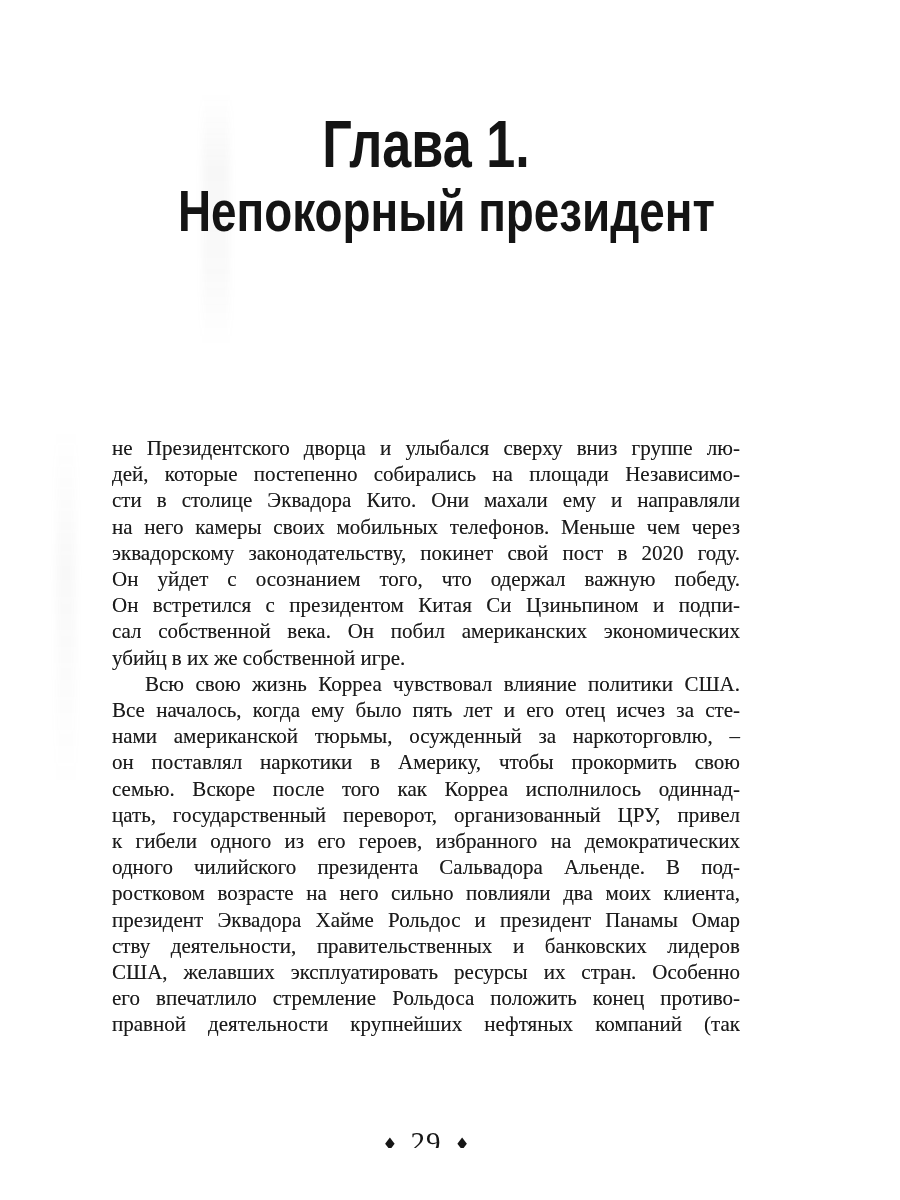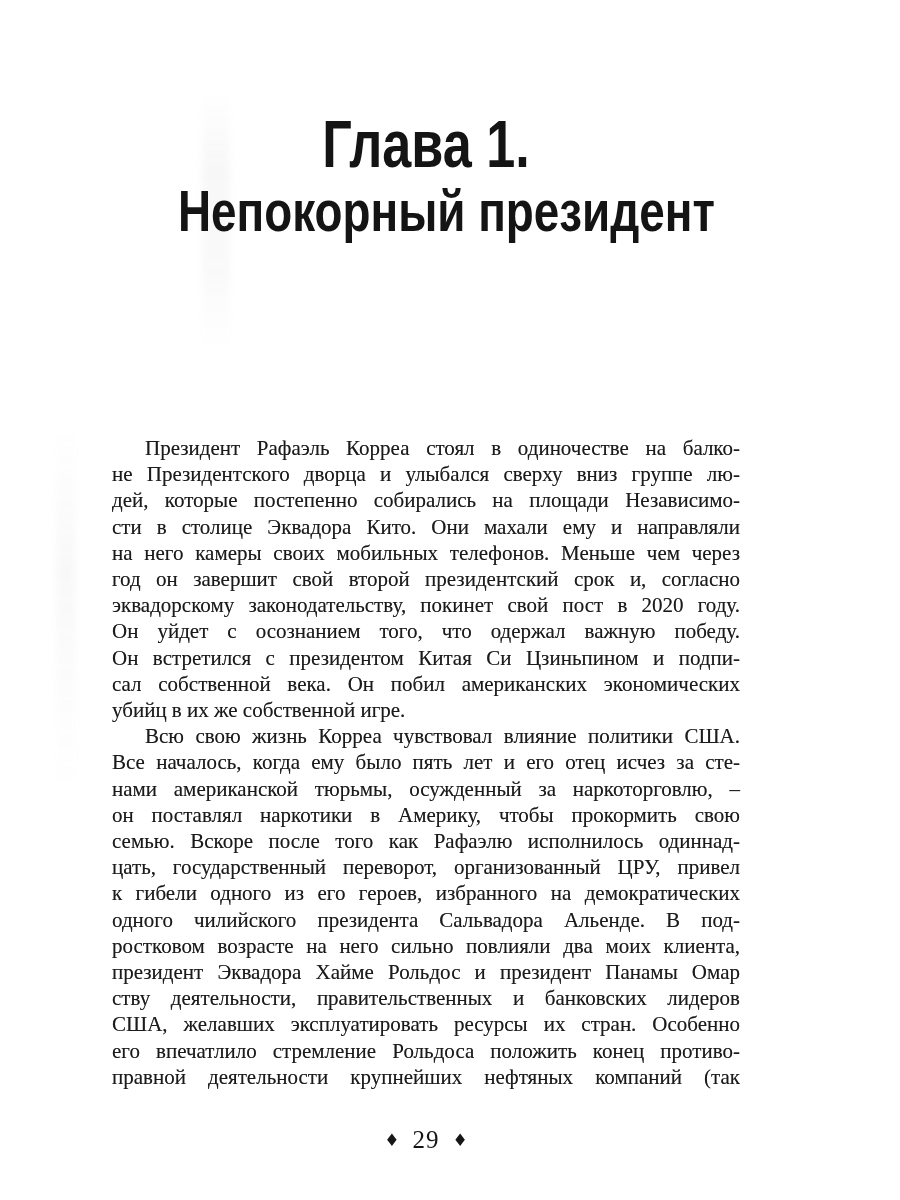--- a/index.html
+++ b/index.html
@@ -90,7 +90,6 @@
 
   <div class="body-text" id="body-text">
 
-  <div class="line indent">Президент Рафаэль Корреа стоял в одиночестве на балко-</div>
       <div class="line">не Президентского дворца и улыбался сверху вниз группе лю-</div>
       <div class="line">дей, которые постепенно собирались на площади Независимо-</div>
       <div class="line">сти в столице Эквадора Кито. Они махали ему и направляли</div>

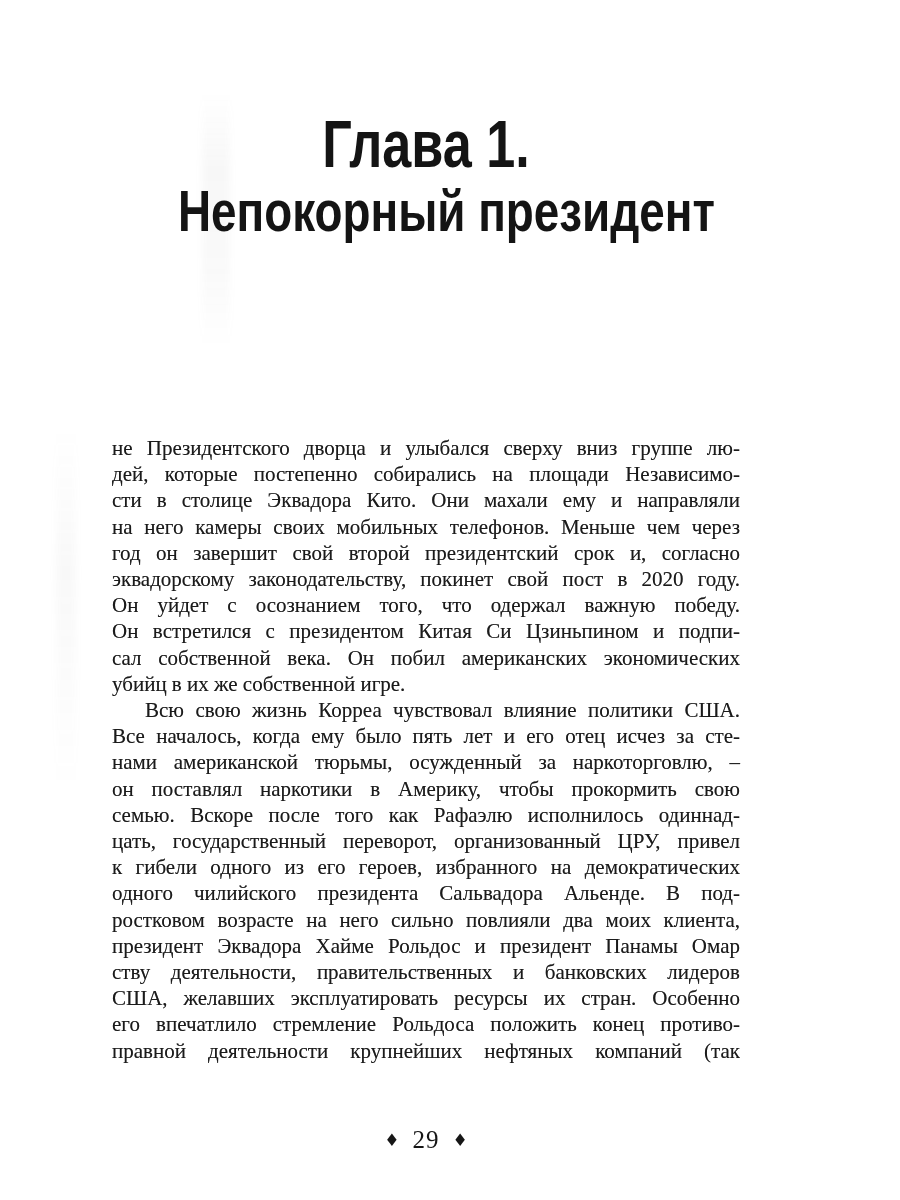--- a/index.html
+++ b/index.html
@@ -94,7 +94,6 @@
       <div class="line">дей, которые постепенно собирались на площади Независимо-</div>
       <div class="line">сти в столице Эквадора Кито. Они махали ему и направляли</div>
       <div class="line">на него камеры своих мобильных телефонов. Меньше чем через</div>
-      <div class="line">год он завершит свой второй президентский срок и, согласно</div>
       <div class="line">эквадорскому законодательству, покинет свой пост в 2020 году.</div>
       <div class="line">Он уйдет с осознанием того, что одержал важную победу.</div>
       <div class="line">Он встретился с президентом Китая Си Цзиньпином и подпи-</div>

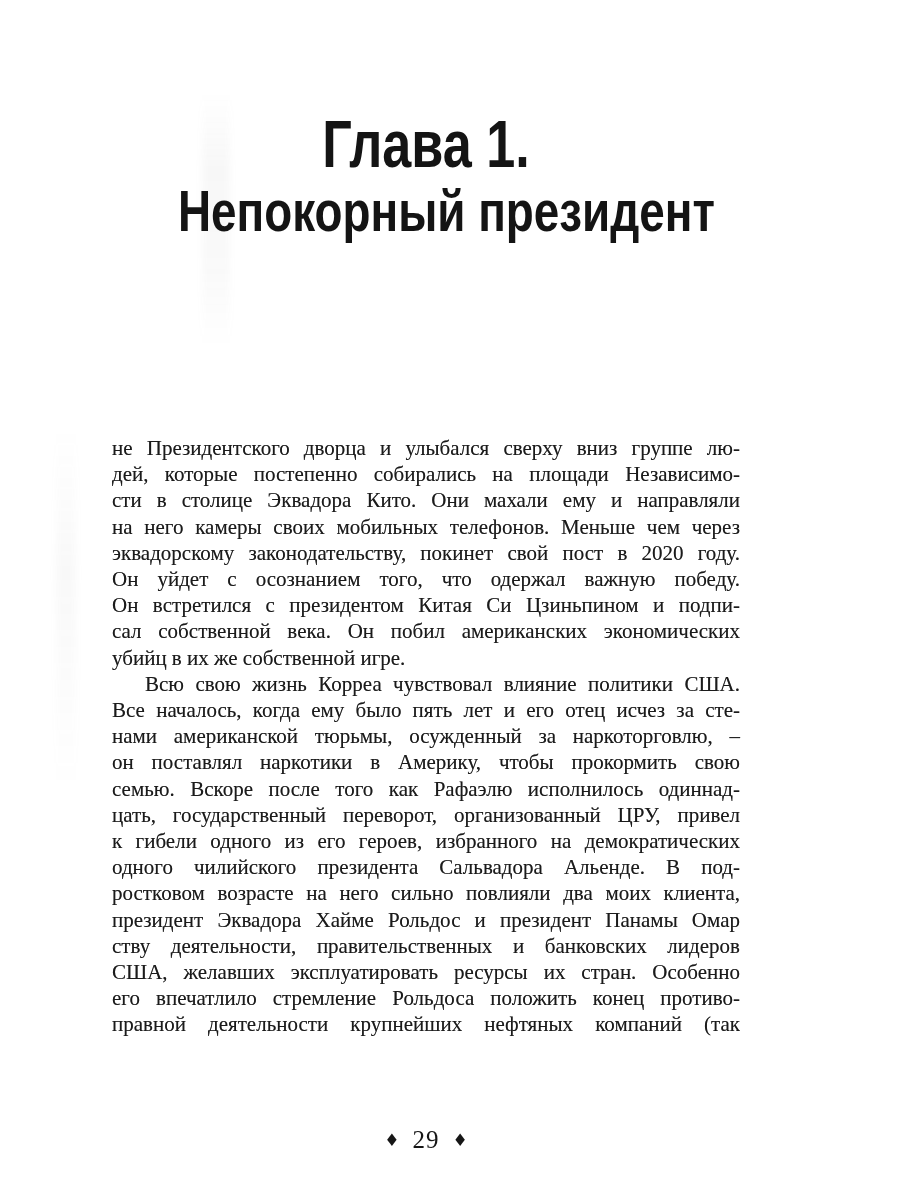--- a/index.html
+++ b/index.html
@@ -103,7 +103,7 @@
       <div class="line">Все началось, когда ему было пять лет и его отец исчез за сте-</div>
       <div class="line">нами американской тюрьмы, осужденный за наркоторговлю, –</div>
       <div class="line">он поставлял наркотики в Америку, чтобы прокормить свою</div>
-      <div class="line">семью. Вскоре после того как Рафаэлю исполнилось одиннад-</div>
+      <div class="line">семью. Вскоре после того как Корреа исполнилось одиннад-</div>
       <div class="line">цать, государственный переворот, организованный ЦРУ, привел</div>
       <div class="line">к гибели одного из его героев, избранного на демократических</div>
       <div class="line">одного чилийского президента Сальвадора Альенде. В под-</div>

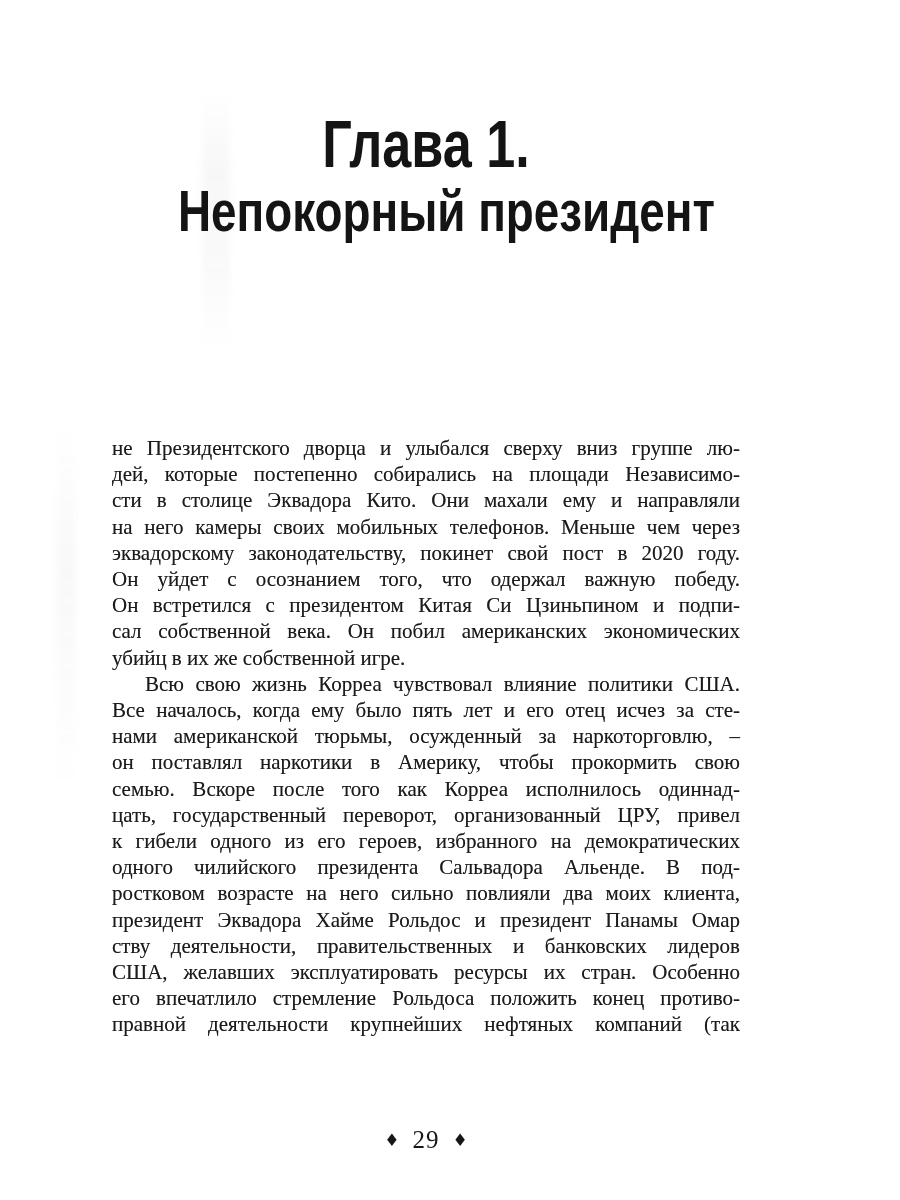--- a/index.html
+++ b/index.html
@@ -64,7 +64,7 @@
     white-space: nowrap;
   }
   .page-footer .page-num {
-    font-size: 25px;
+    font-size: 29px;
     font-family: "Liberation Serif", serif;
     letter-spacing: 1px;
   }

